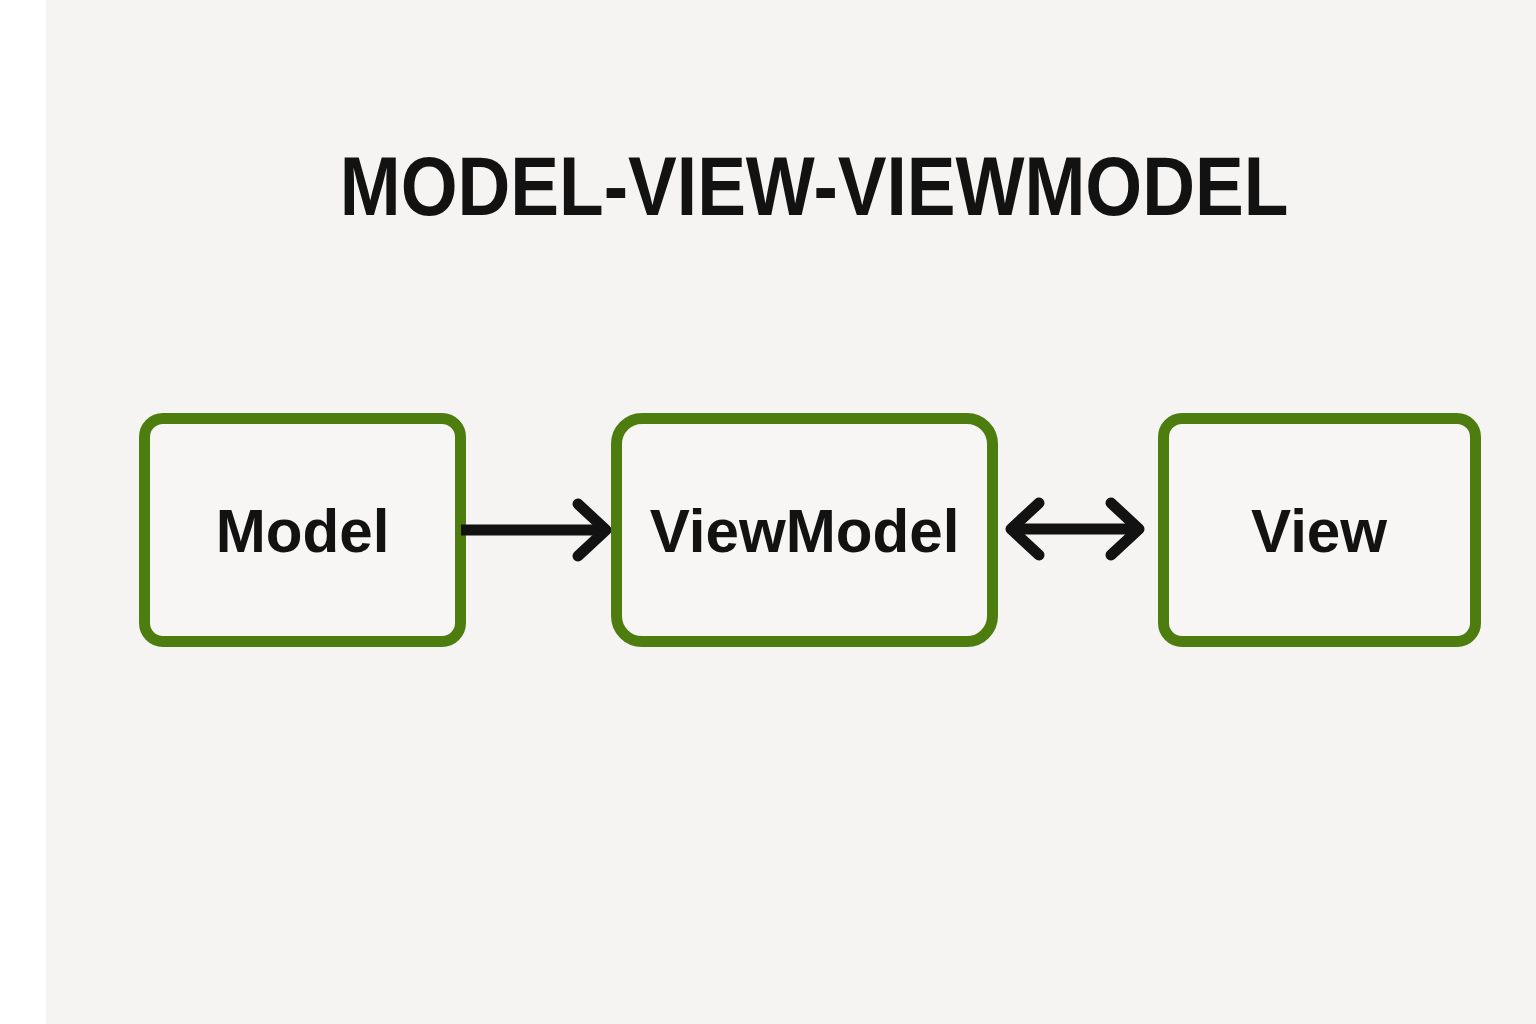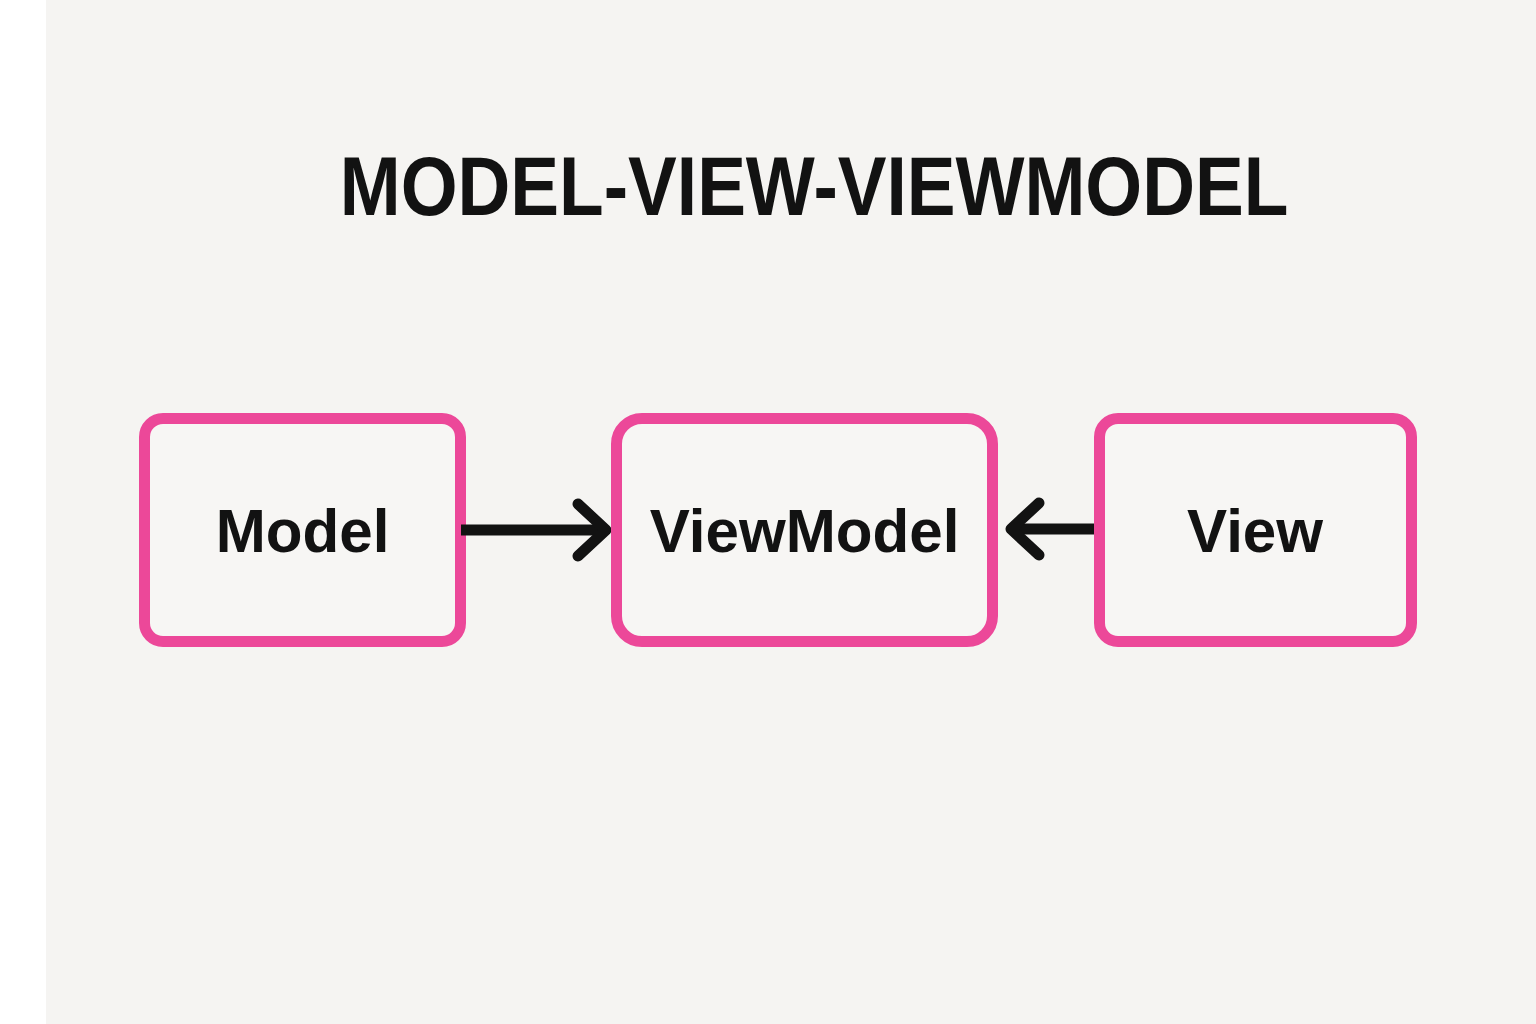--- a/index.html
+++ b/index.html
@@ -37,7 +37,7 @@
   .node {
     position: absolute;
     box-sizing: border-box;
-    border: 11px solid #ec4899;
+    border: 11px solid #4d7c0f;
     border-radius: 24px;
     background: #f7f6f4;
     display: flex;

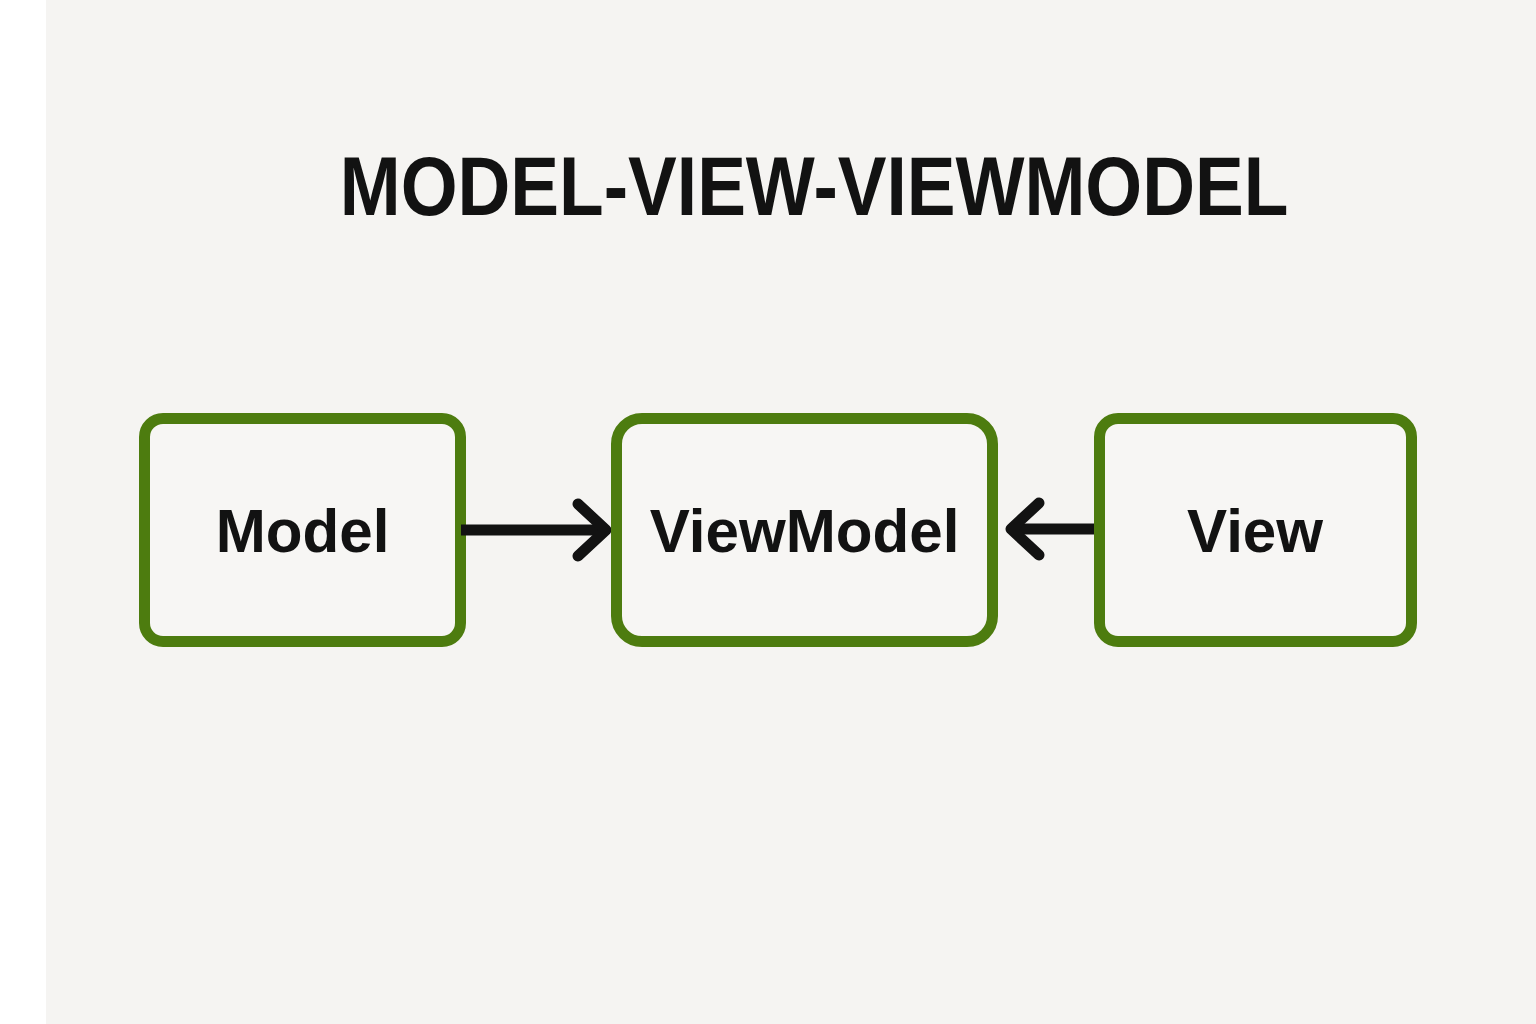--- a/index.html
+++ b/index.html
@@ -54,7 +54,7 @@
   }
   .node-model     { left: 93px;   top: 413px; width: 327px; height: 234px; }
   .node-viewmodel { left: 565px;  top: 413px; width: 387px; height: 234px; border-radius: 31px; }
-  .node-view      { left: 1048px; top: 413px; width: 323px; height: 234px; }
+  .node-view      { left: 1112px; top: 413px; width: 323px; height: 234px; }
   .arrow-svg {
     position: absolute;
     display: block;

